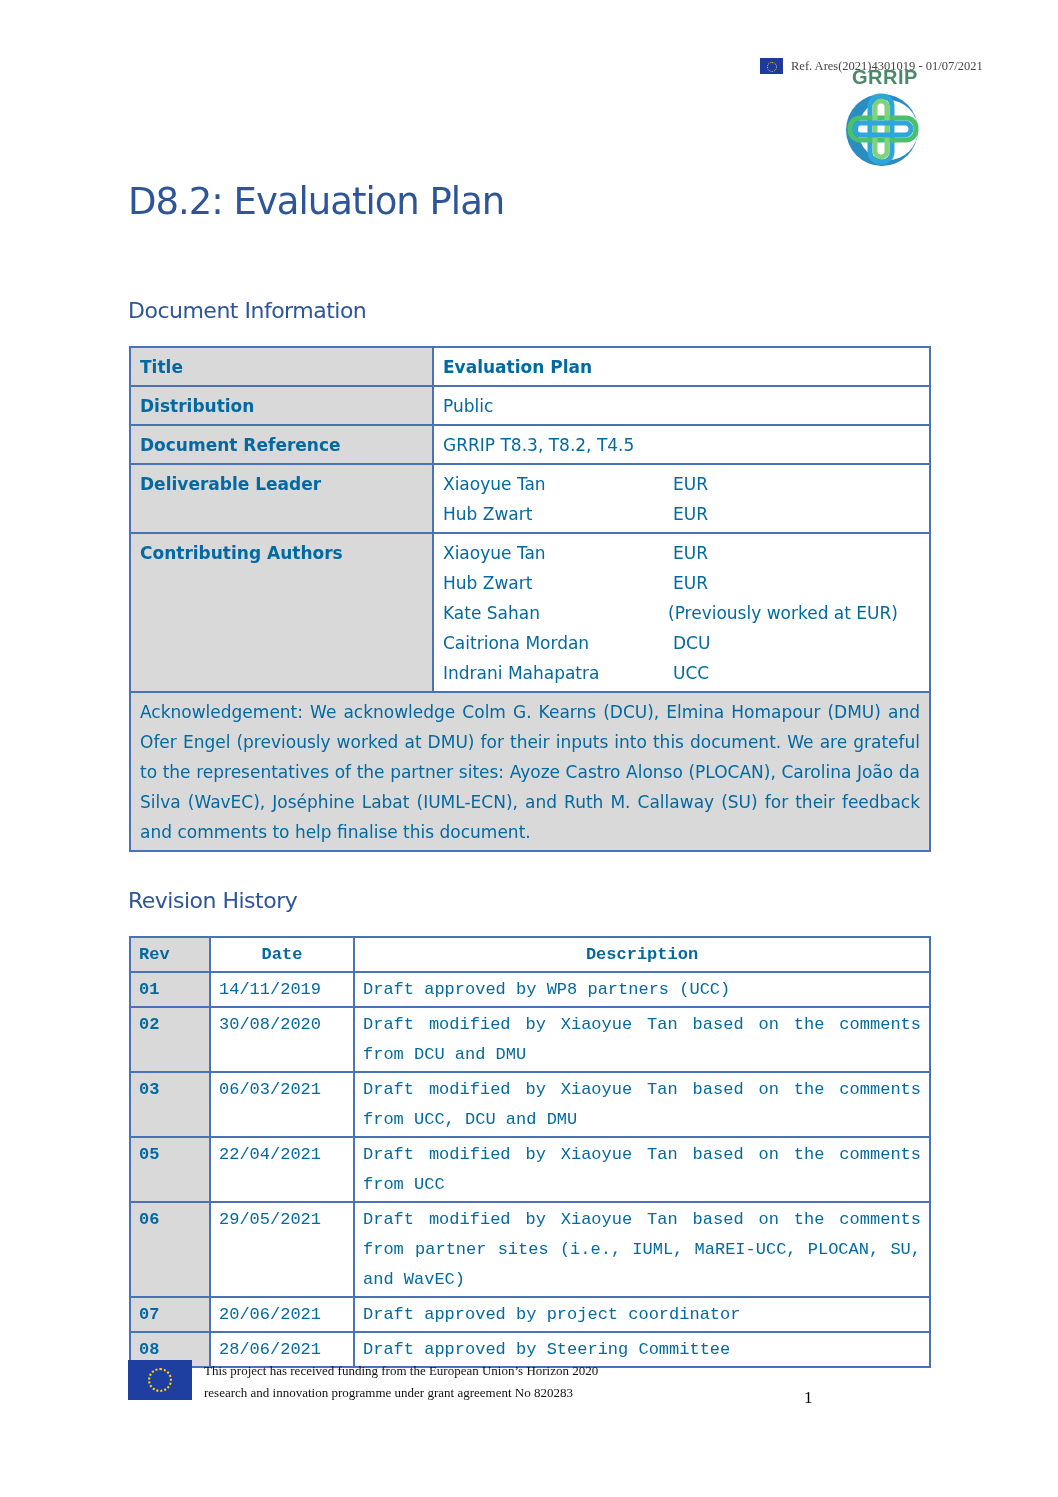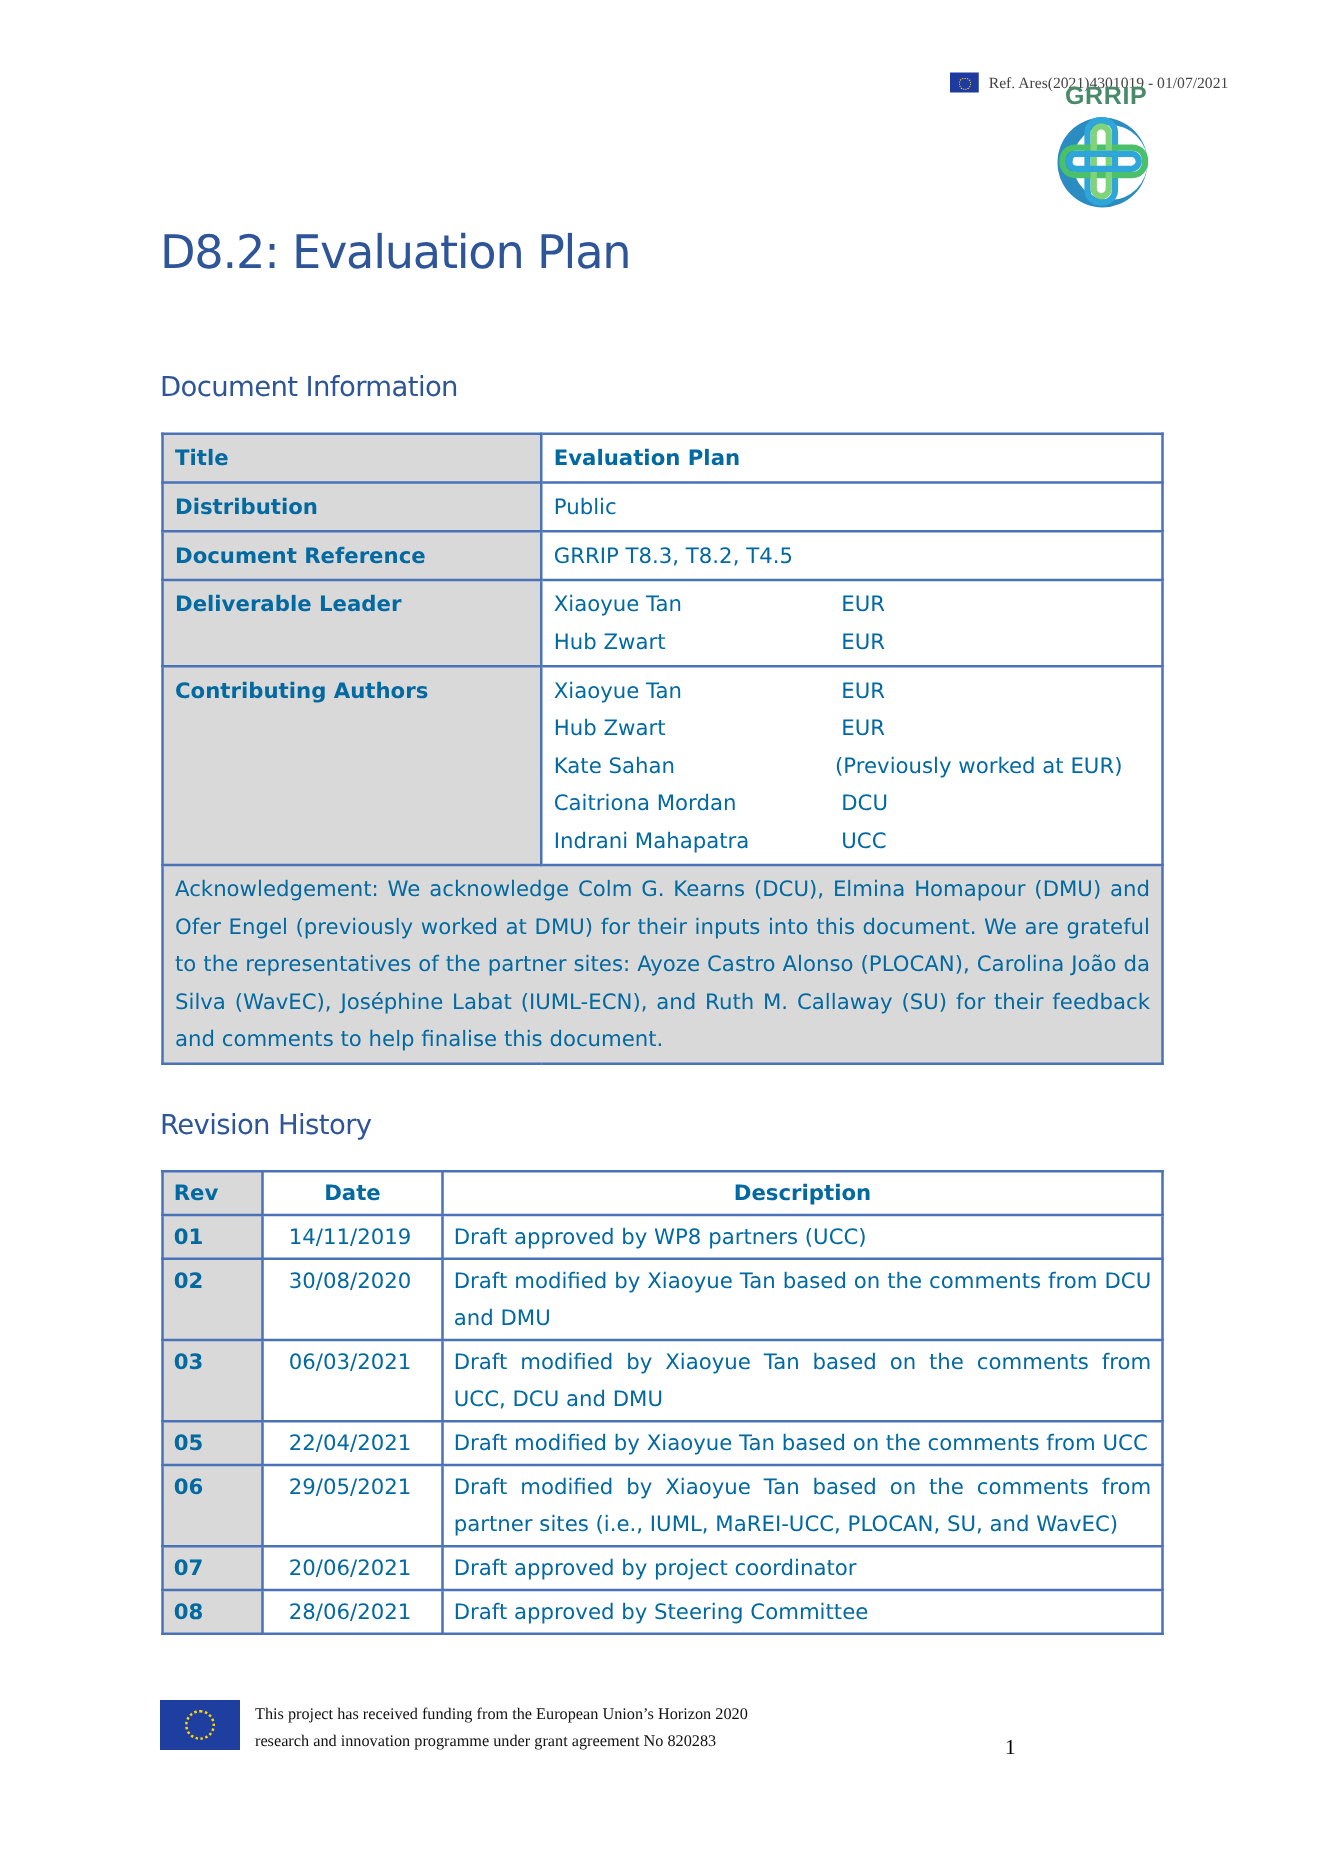--- a/index.html
+++ b/index.html
@@ -33,7 +33,7 @@
   .pair .org.paren { margin-left: -5px; }
   .ack { background: #d9d9d9; text-align: justify; line-height: 30px; }
   .rev { left: 129px; top: 936px; width: 802px; }
-  .rev th, .rev td { padding: 2px 8px 1px 8px; line-height: 30px; }
+  .rev th, .rev td { padding: 2px 8px 1px 8px; line-height: 30px; font-family: Liberation Mono, monospace; }
   .rev th { font-weight: bold; background: #fff; text-align: center; }
   .rev th.c-rev { background: #d9d9d9; text-align: left; width: 62px; }
   .rev th.c-date { width: 126px; }

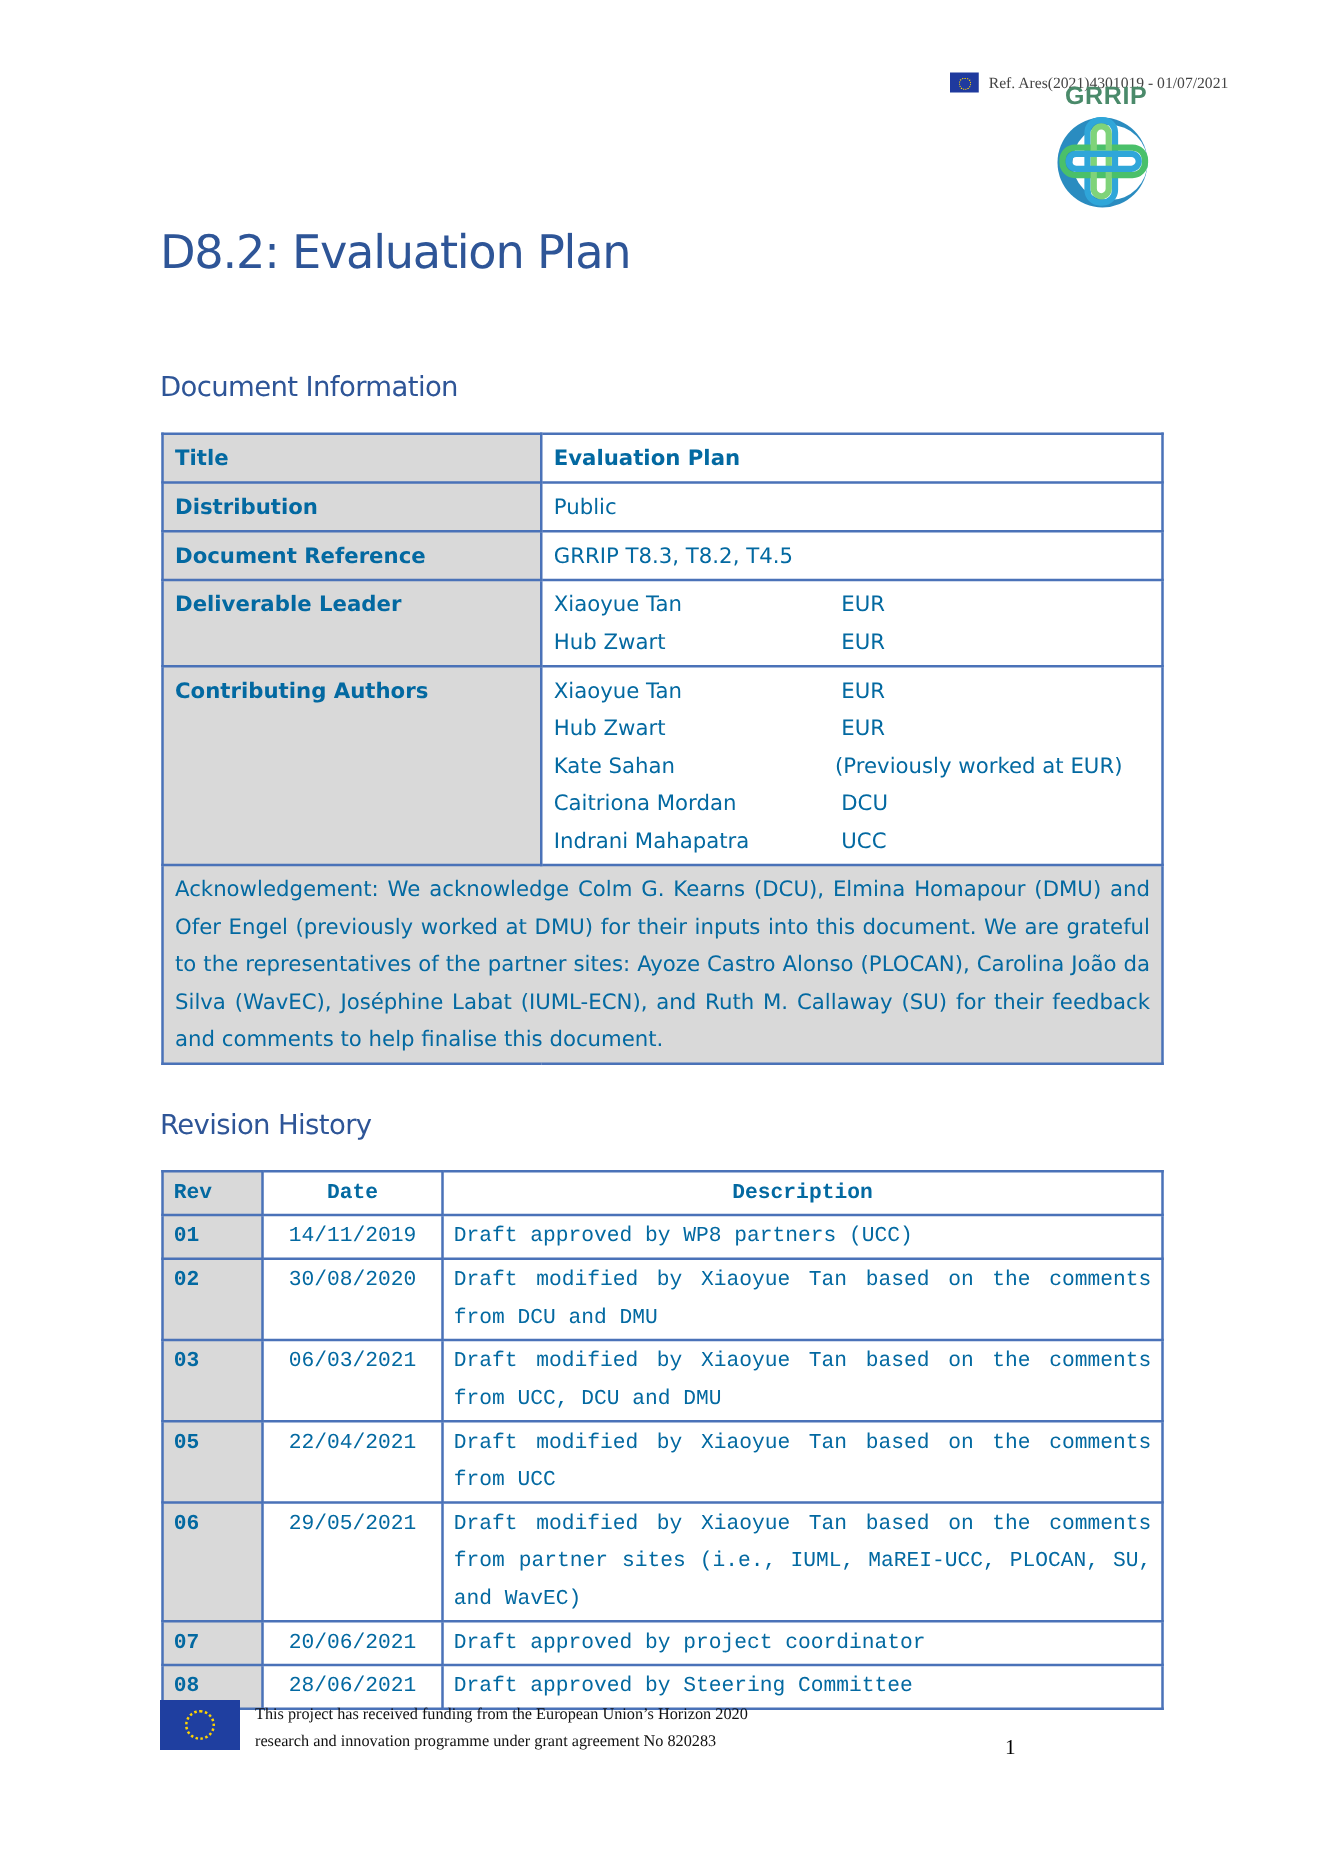--- a/index.html
+++ b/index.html
@@ -38,7 +38,7 @@
   .rev th.c-rev { background: #d9d9d9; text-align: left; width: 62px; }
   .rev th.c-date { width: 126px; }
   .rev td.c-rev { background: #d9d9d9; font-weight: bold; }
-  .rev td.c-date { padding-left: 20px; }
+  .rev td.c-date { padding-left: 8px; }
   .rev td.c-desc { text-align: justify; margin-top: 31px; }
   .footer { position: absolute; left: 128px; top: 1360px; display: flex; align-items: flex-start; }
   .eu-flag { width: 64px; height: 40px; background: #1f3fa0; position: relative; }

